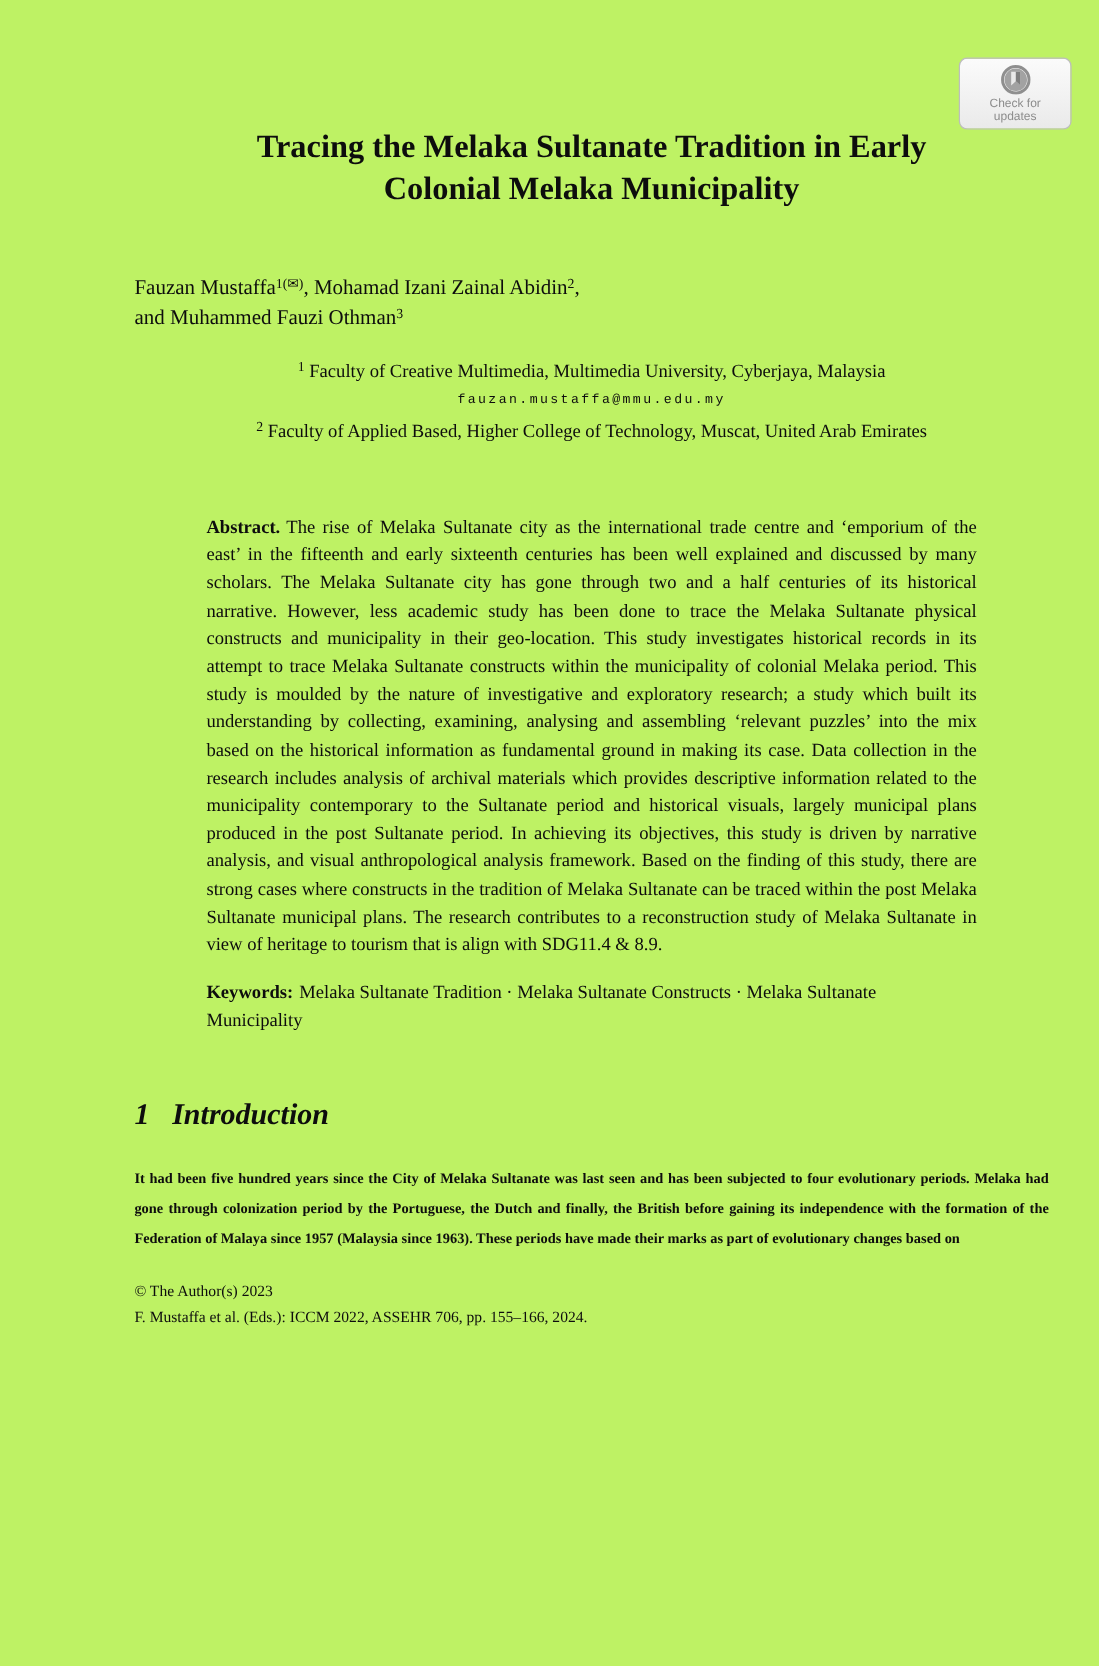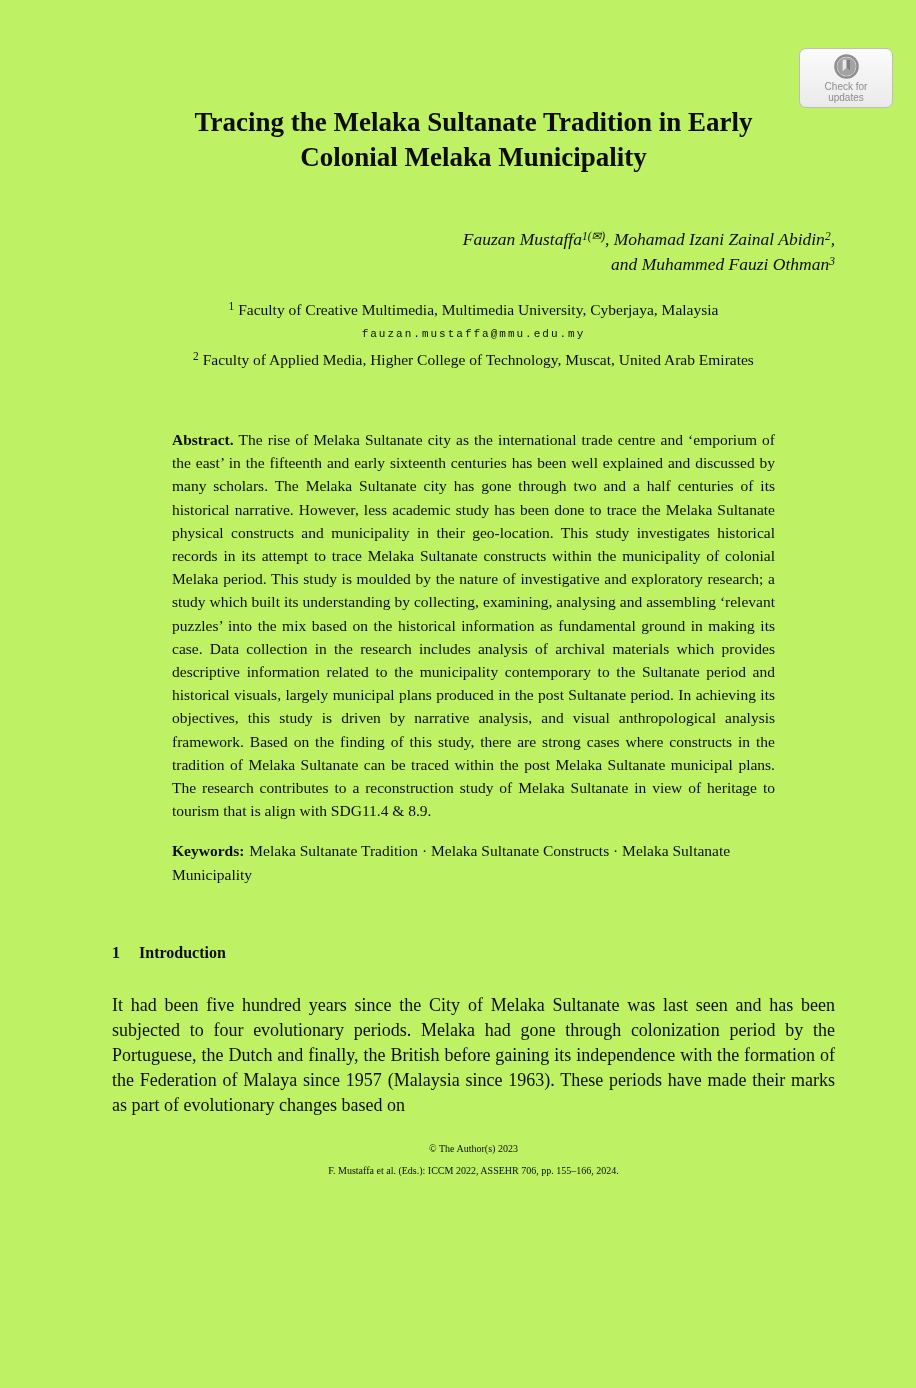--- a/index.html
+++ b/index.html
@@ -12,7 +12,7 @@
     font-family: "Liberation Serif", serif;
     overflow: hidden;
   }
-  .content { padding: 0 81px 0 112px; }
+  .content { padding: 0 42px 0 112px; }
 
   
   .badge {

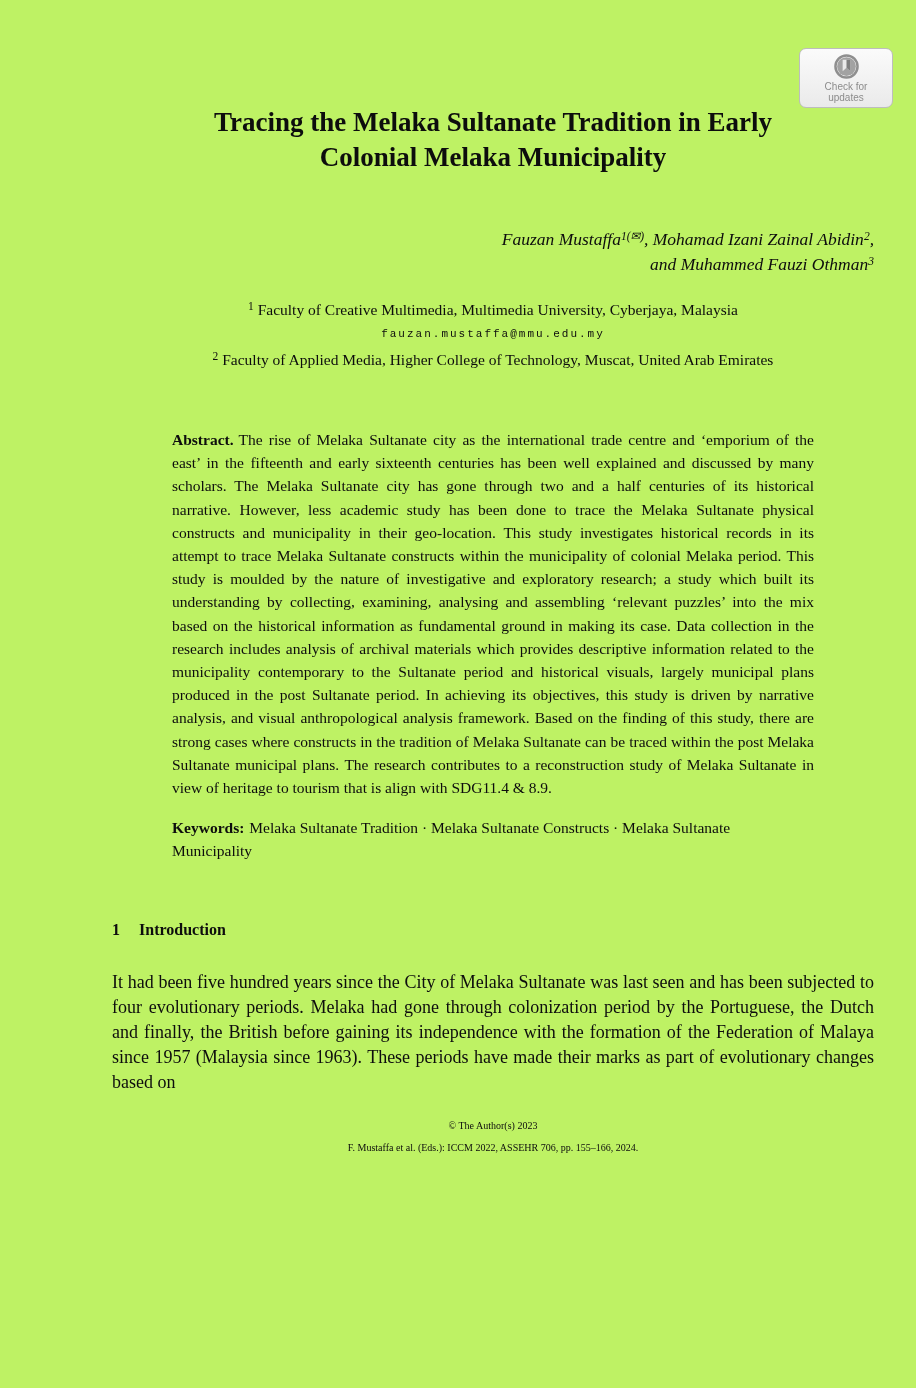--- a/index.html
+++ b/index.html
@@ -45,10 +45,9 @@
 
   .authors {
     margin-top: 52px;
-    text-align: right;
+    text-align: left;
     font-size: 17.5px;
     line-height: 25px;
-    font-style: italic;
   }
   sup {
     font-size: 11.5px;

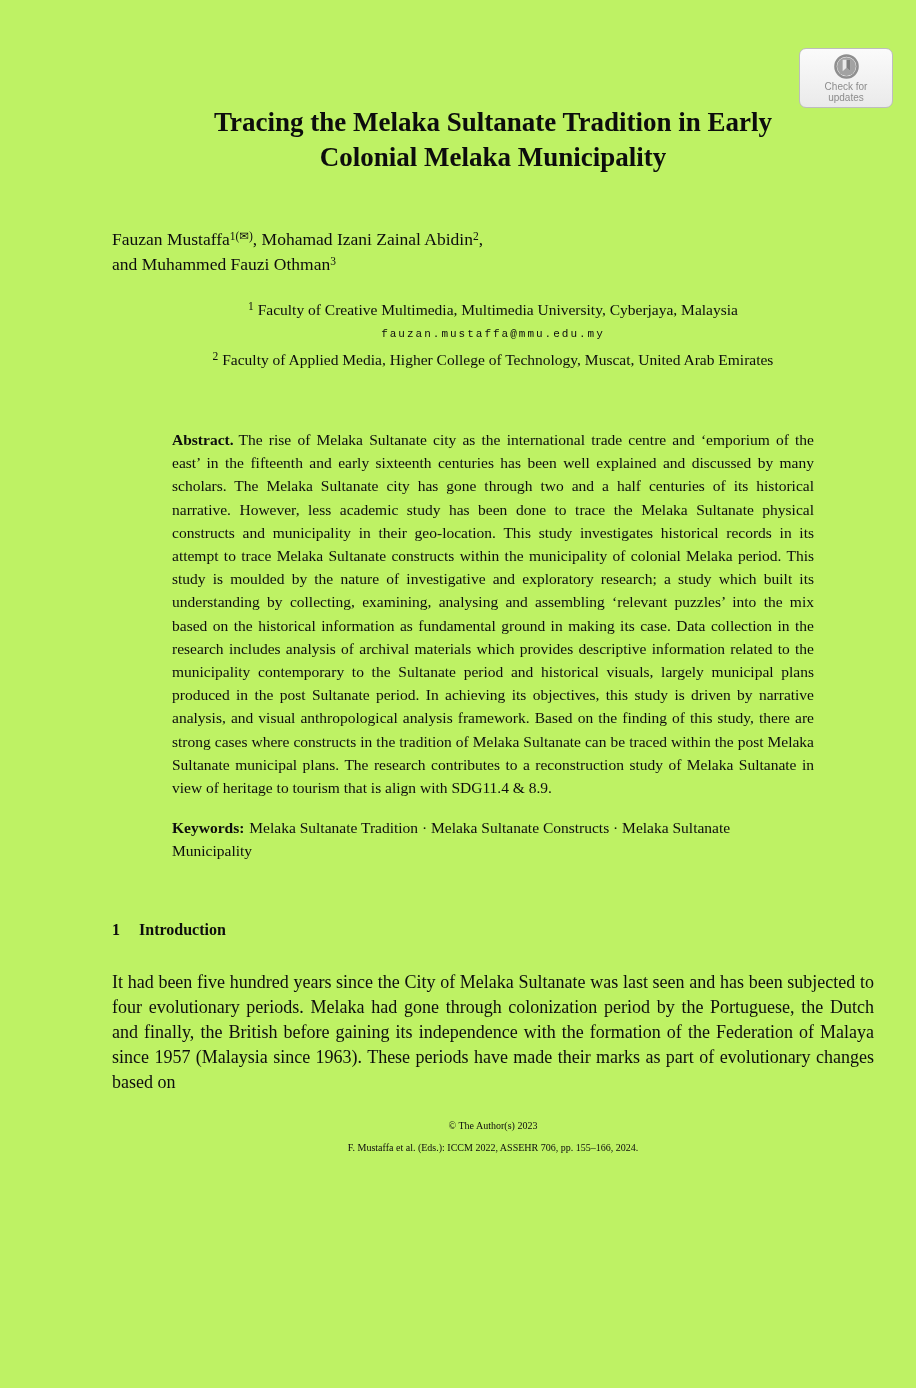--- a/index.html
+++ b/index.html
@@ -146,7 +146,7 @@
       </div>
       <div class="affiliation">
         <sup>2</sup>
-        <span>Faculty of Applied Media, Higher College of Technology, Muscat, United Arab Emirates</span>
+        <span>Faculty of Applied Based, Higher College of Technology, Muscat, United Arab Emirates</span>
       </div>
     </div>
 

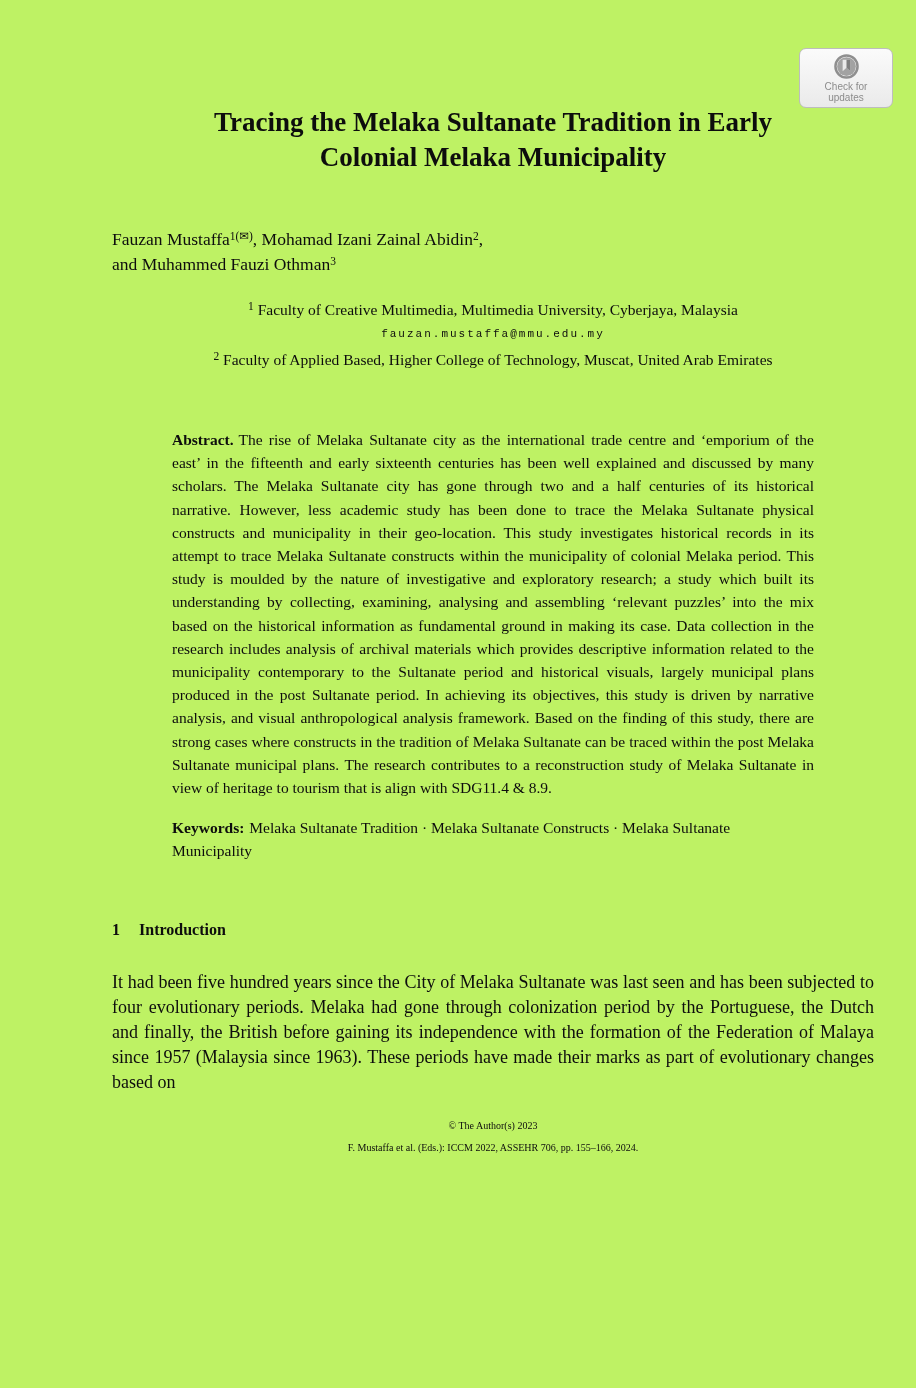--- a/index.html
+++ b/index.html
@@ -86,9 +86,10 @@
 
   h2.section-heading {
     margin: 53px 0 0;
-    font-size: 16px;
+    font-size: 25px;
     line-height: 28px;
     font-weight: bold;
+    font-style: italic;
   }
   .section-number { margin-right: 19px; }
 

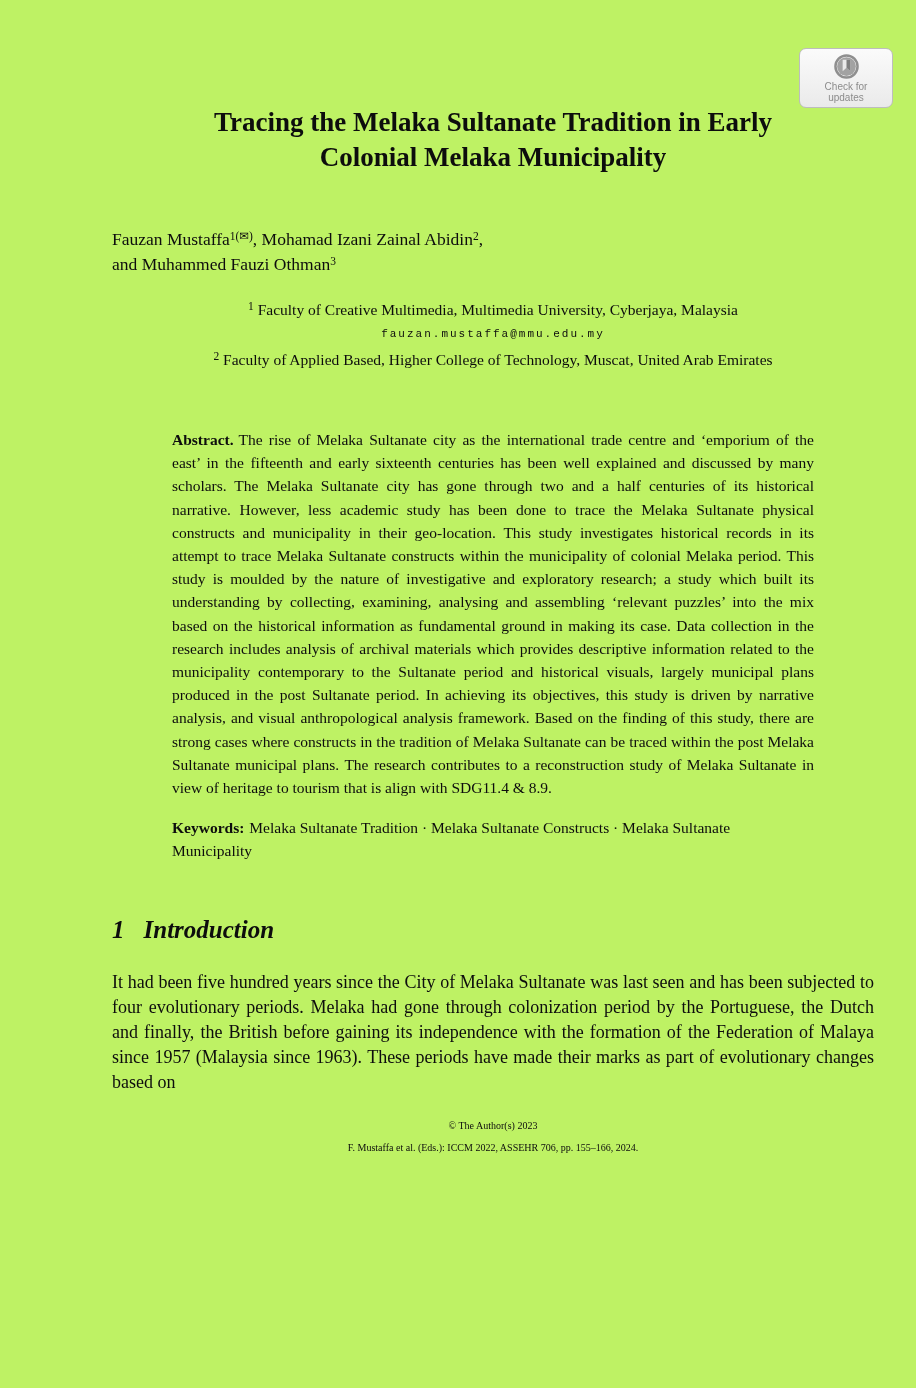--- a/index.html
+++ b/index.html
@@ -95,9 +95,10 @@
 
   p.intro {
     margin: 26px 0 0;
-    font-size: 18px;
+    font-size: 12px;
     line-height: 25px;
     text-align: justify;
+    font-weight: bold;
   }
 
   .footer {

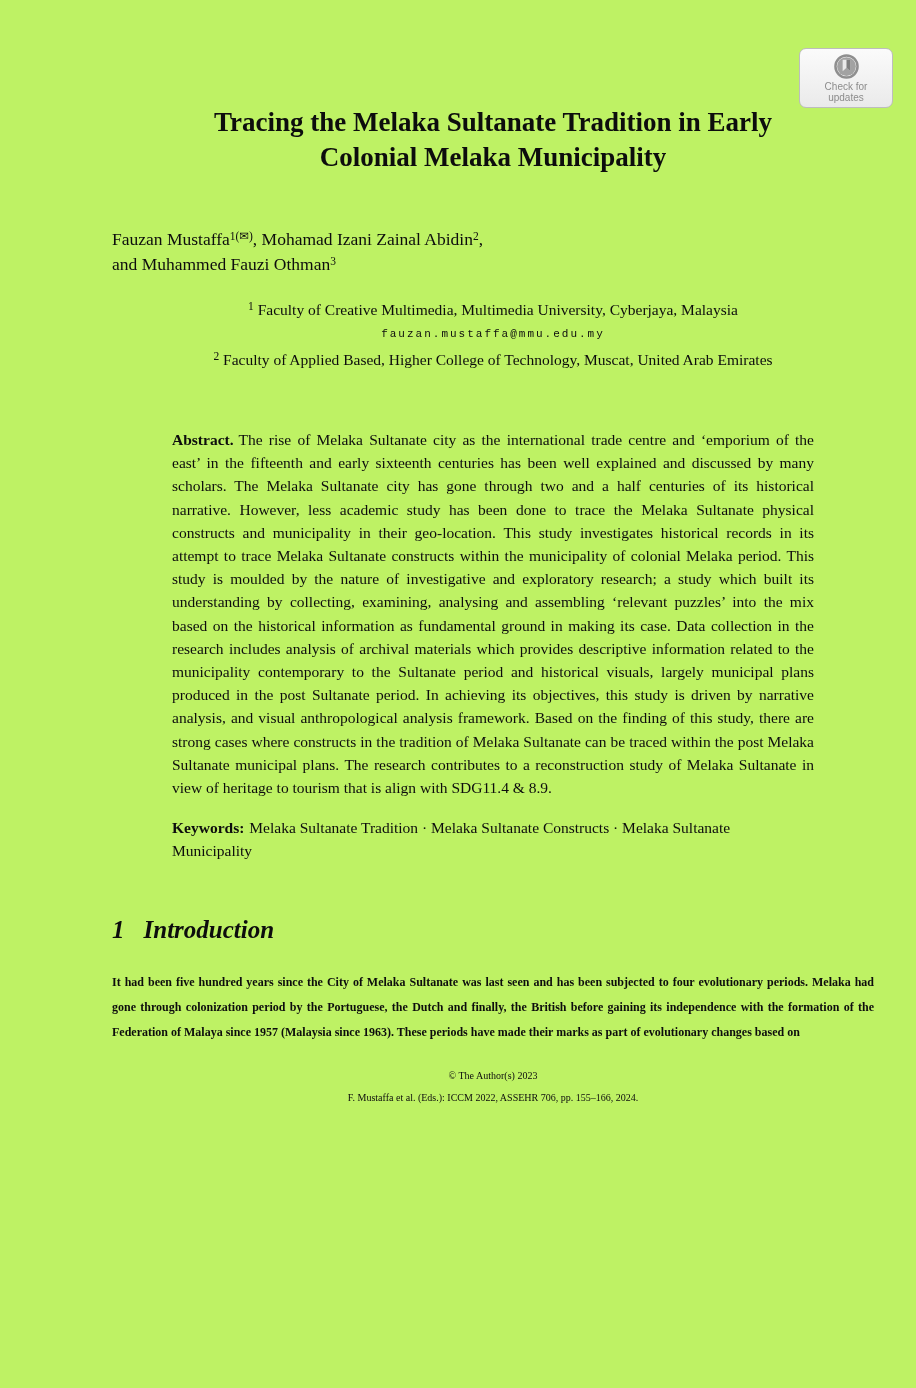--- a/index.html
+++ b/index.html
@@ -103,9 +103,8 @@
 
   .footer {
     margin-top: 20px;
-    font-size: 10px;
+    font-size: 13px;
     line-height: 22px;
-    text-align: center;
   }
   a.doi, .doi {
     color: #3238c8;

